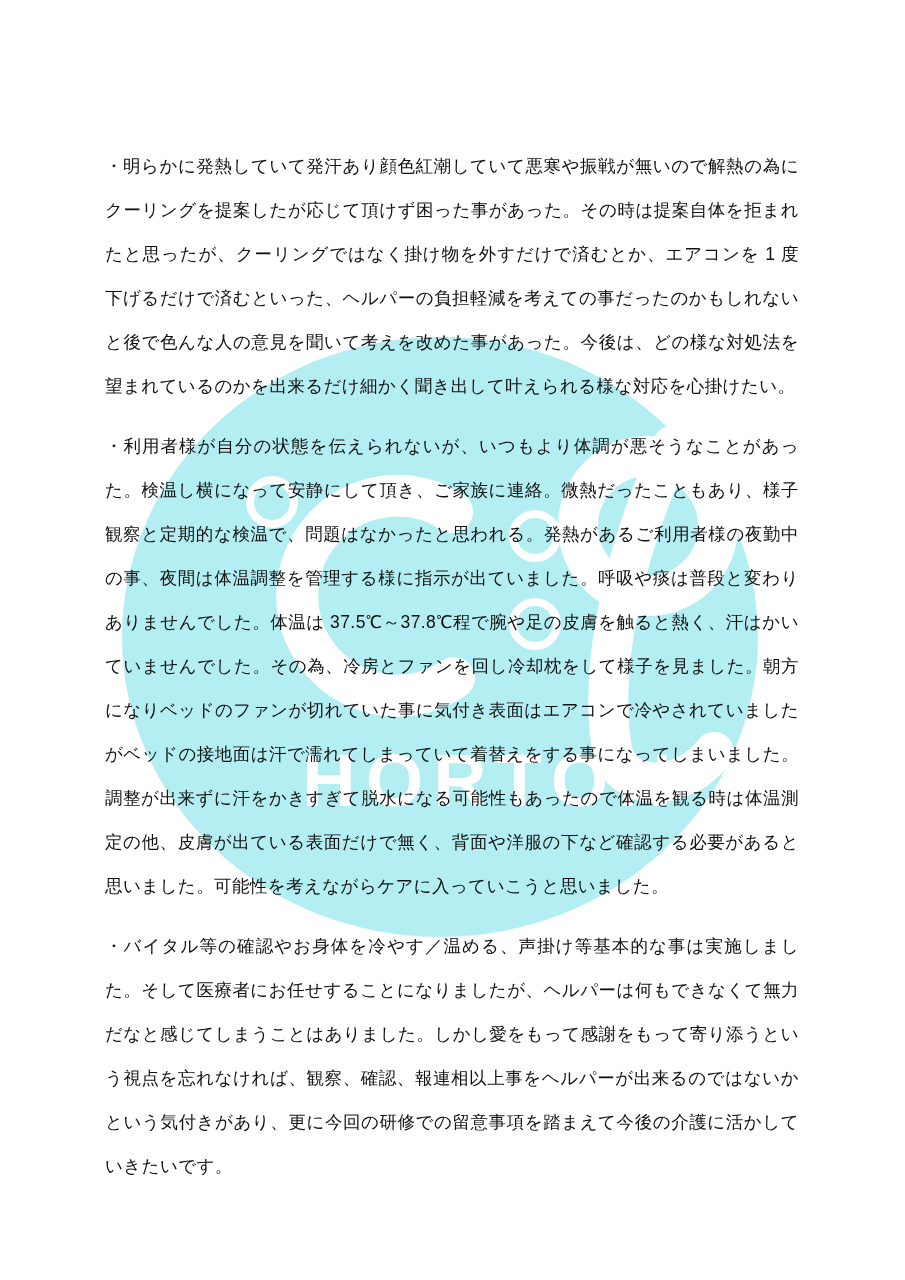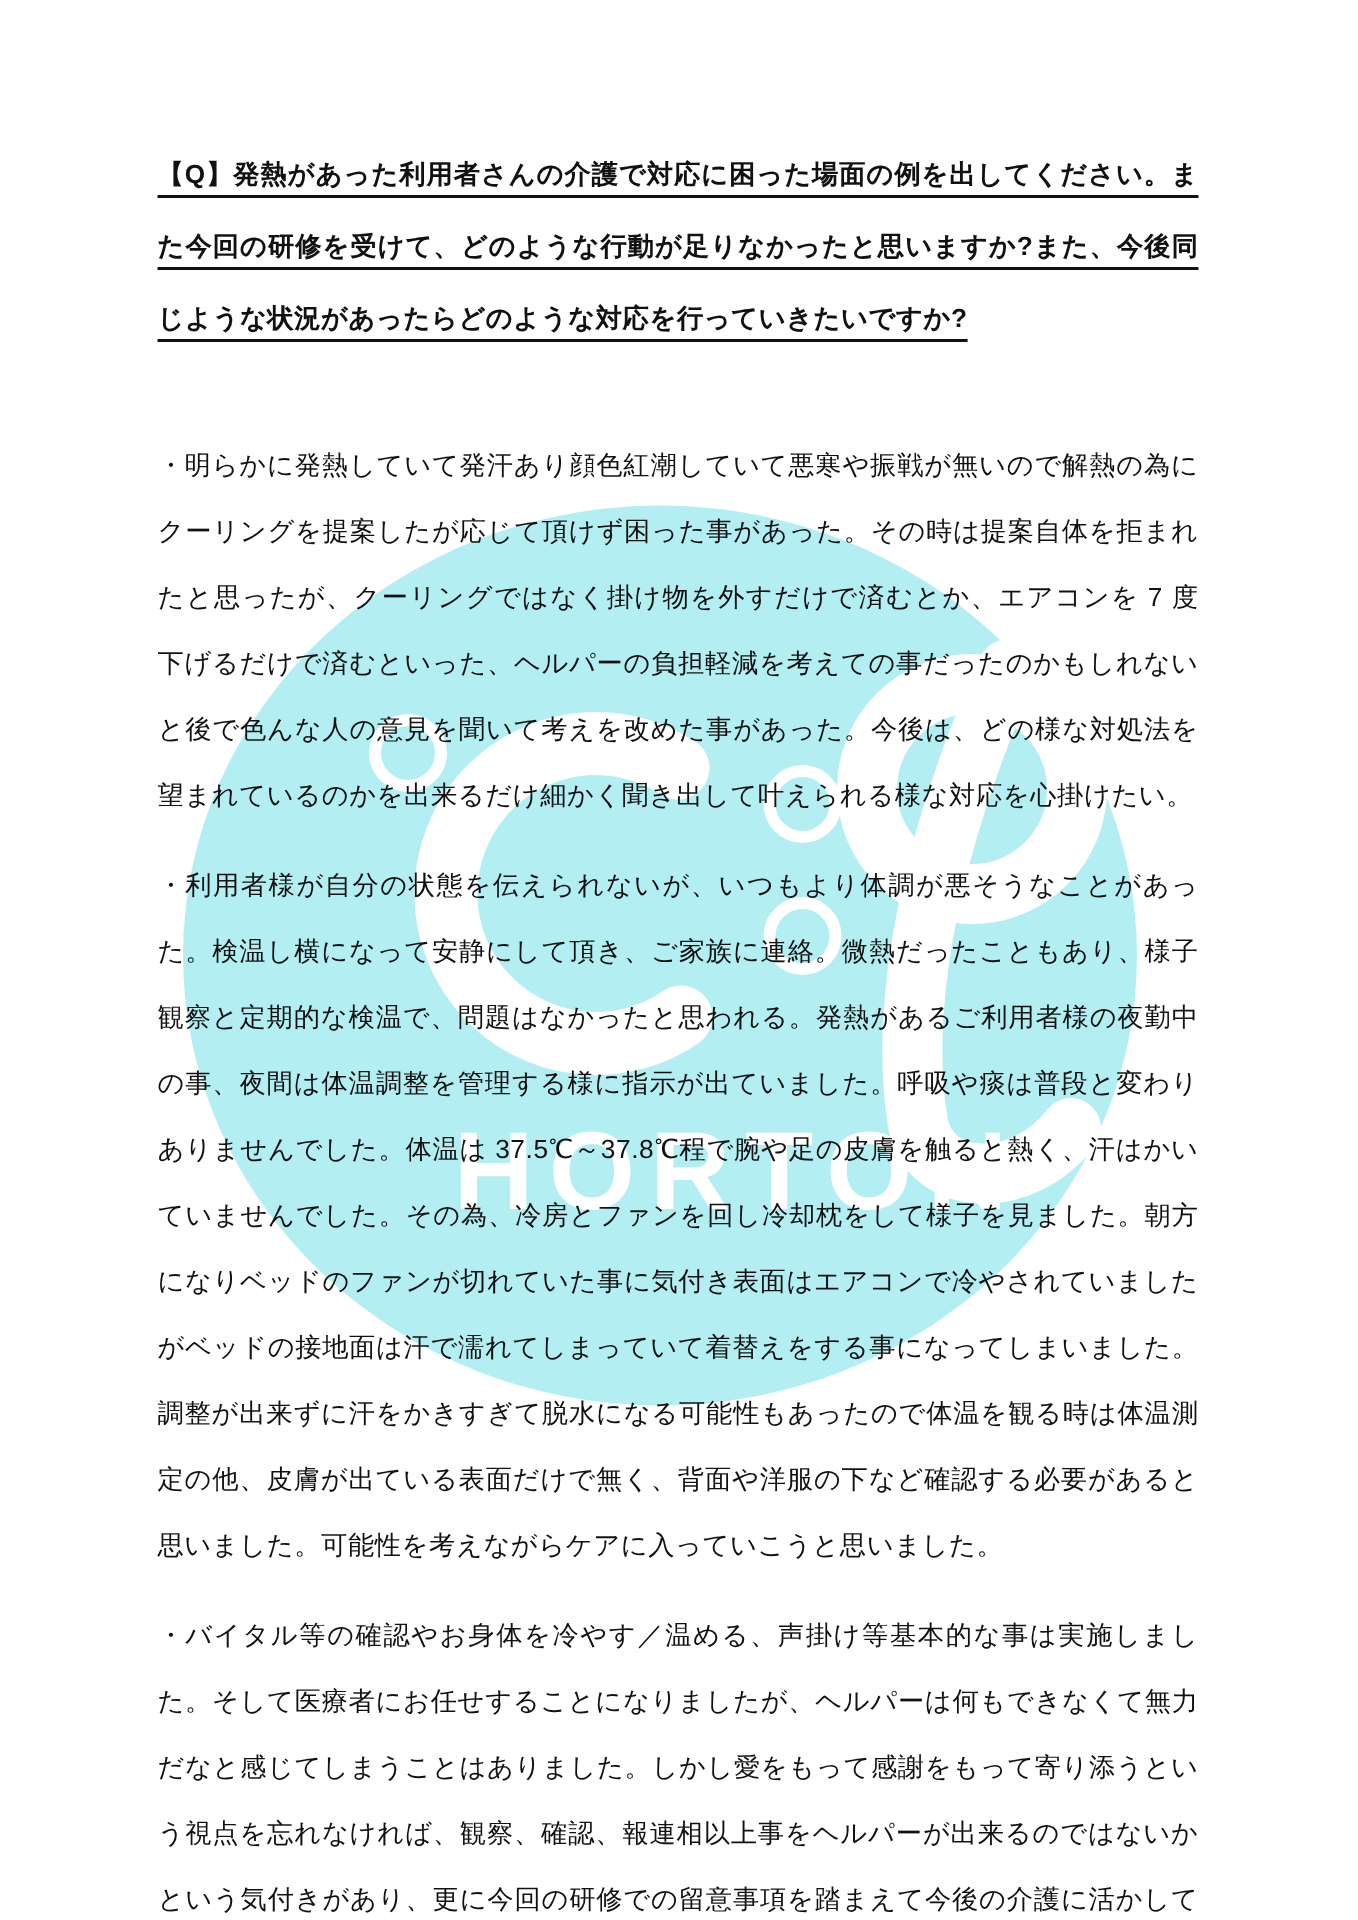--- a/index.html
+++ b/index.html
@@ -73,7 +73,6 @@
   </div>
 
   <div class="content">
-    <p class="q-heading">【Q】発熱があった利用者さんの介護で対応に困った場面の例を出してください。また今回の研修を受けて、どのような行動が足りなかったと思いますか?また、今後同じような状況があったらどのような対応を行っていきたいですか?</p>
 
     <div class="answers">
       <p>・明らかに発熱していて発汗あり顔色紅潮していて悪寒や振戦が無いので解熱の為にクーリングを提案したが応じて頂けず困った事があった。その時は提案自体を拒まれたと思ったが、クーリングではなく掛け物を外すだけで済むとか、エアコンを 7 度下げるだけで済むといった、ヘルパーの負担軽減を考えての事だったのかもしれないと後で色んな人の意見を聞いて考えを改めた事があった。今後は、どの様な対処法を望まれているのかを出来るだけ細かく聞き出して叶えられる様な対応を心掛けたい。</p>

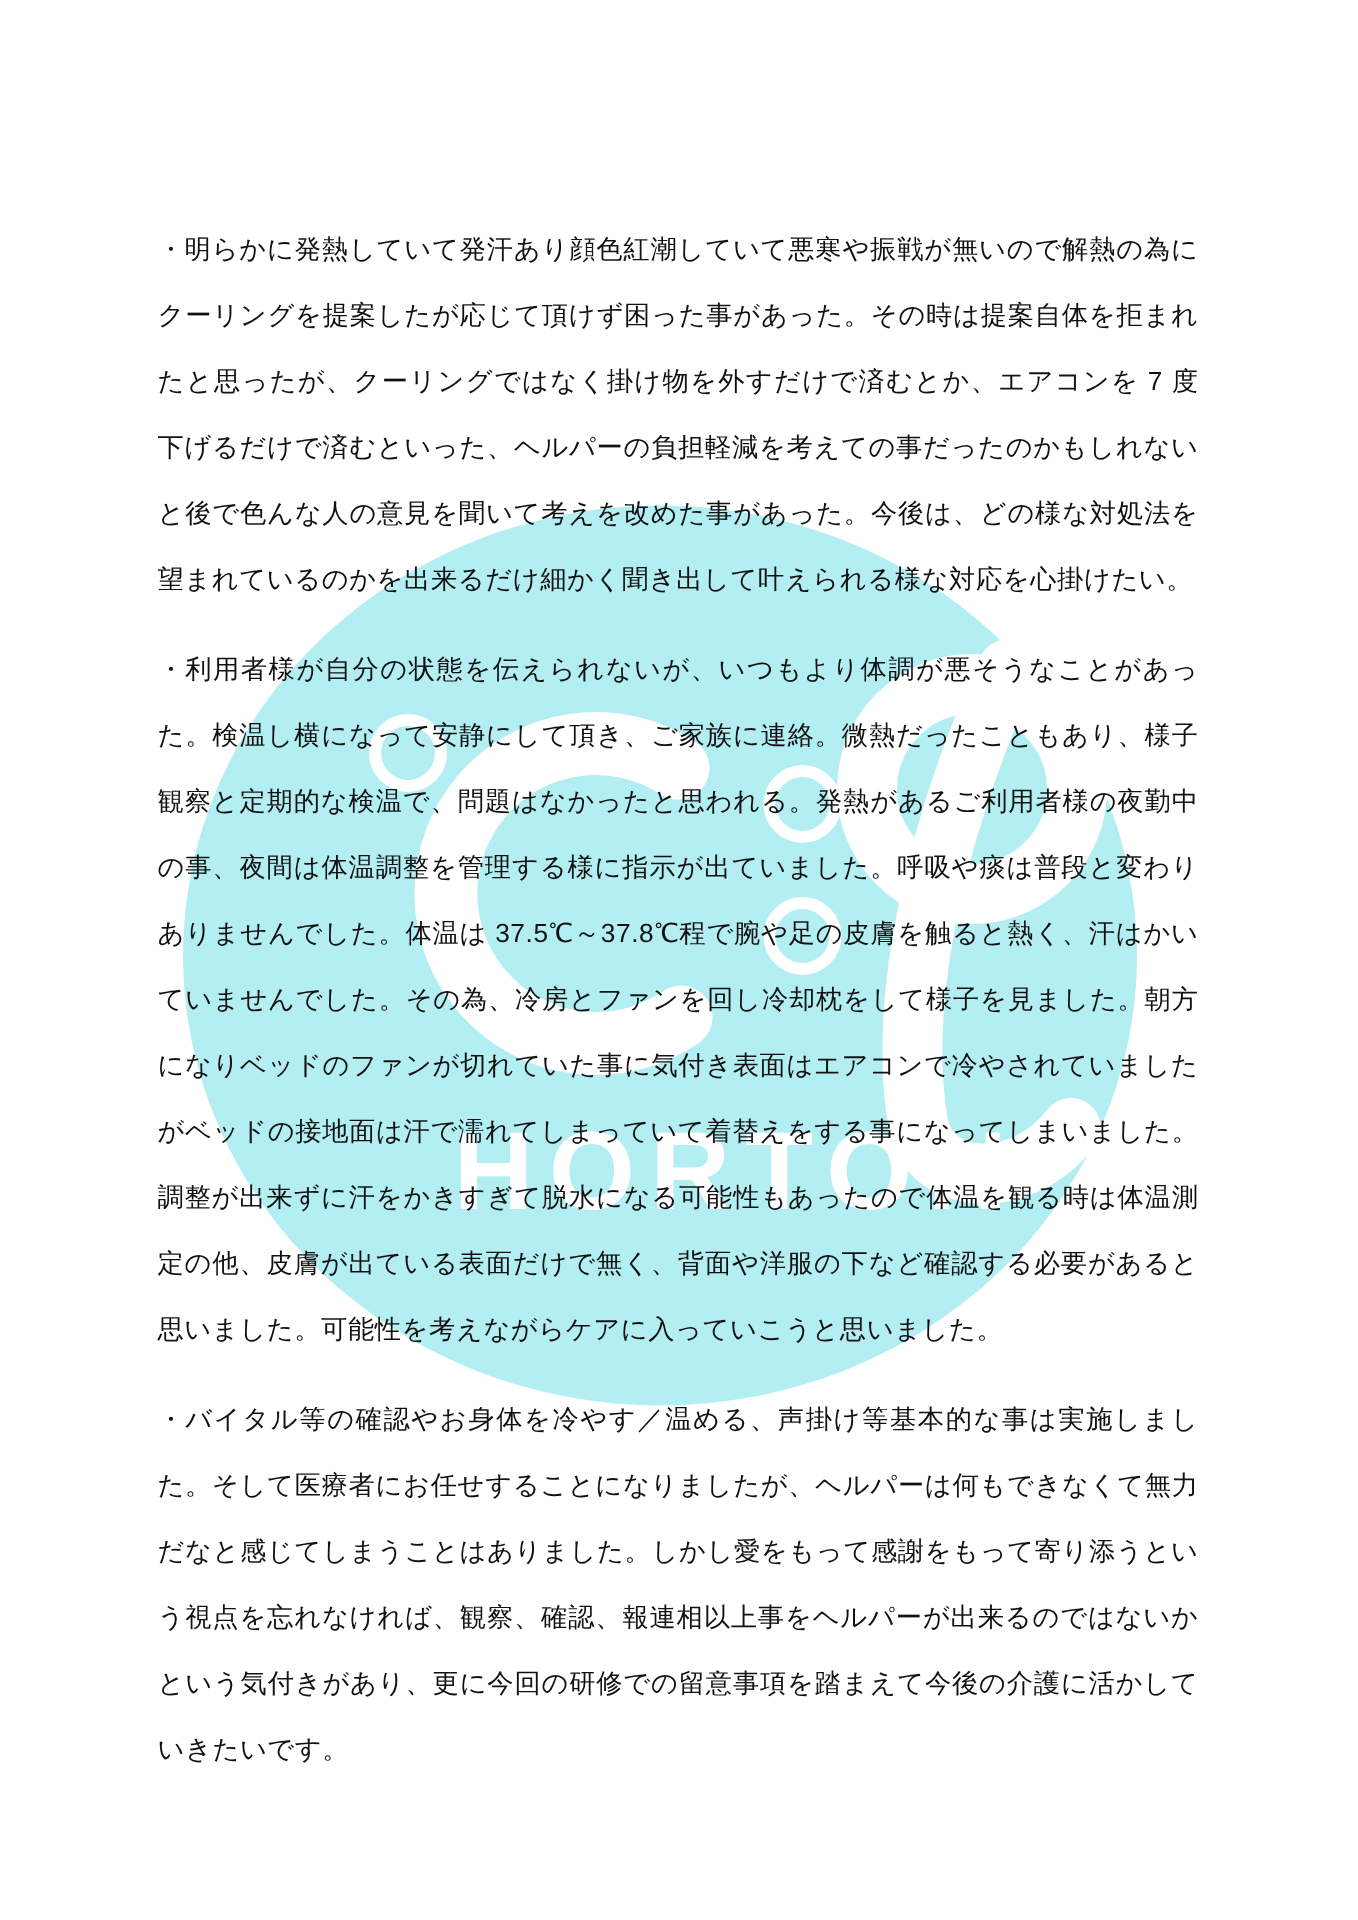--- a/index.html
+++ b/index.html
@@ -75,7 +75,7 @@
   <div class="content">
 
     <div class="answers">
-      <p>・明らかに発熱していて発汗あり顔色紅潮していて悪寒や振戦が無いので解熱の為にクーリングを提案したが応じて頂けず困った事があった。その時は提案自体を拒まれたと思ったが、クーリングではなく掛け物を外すだけで済むとか、エアコンを 7 度下げるだけで済むといった、ヘルパーの負担軽減を考えての事だったのかもしれないと後で色んな人の意見を聞いて考えを改めた事があった。今後は、どの様な対処法を望まれているのかを出来るだけ細かく聞き出して叶えられる様な対応を心掛けたい。</p>
+      <p>・明らかに発熱していて発汗あり顔色紅潮していて悪寒や振戦が無いので解熱の為にクーリングを提案したが応じて頂けず困った事があった。その時は提案自体を拒まれたと思ったが、クーリングではなく掛け物を外すだけで済むとか、エアコンを 1 度下げるだけで済むといった、ヘルパーの負担軽減を考えての事だったのかもしれないと後で色んな人の意見を聞いて考えを改めた事があった。今後は、どの様な対処法を望まれているのかを出来るだけ細かく聞き出して叶えられる様な対応を心掛けたい。</p>
       <p>・利用者様が自分の状態を伝えられないが、いつもより体調が悪そうなことがあった。検温し横になって安静にして頂き、ご家族に連絡。微熱だったこともあり、様子観察と定期的な検温で、問題はなかったと思われる。発熱があるご利用者様の夜勤中の事、夜間は体温調整を管理する様に指示が出ていました。呼吸や痰は普段と変わりありませんでした。体温は 37.5℃～37.8℃程で腕や足の皮膚を触ると熱く、汗はかいていませんでした。その為、冷房とファンを回し冷却枕をして様子を見ました。朝方になりベッドのファンが切れていた事に気付き表面はエアコンで冷やされていましたがベッドの接地面は汗で濡れてしまっていて着替えをする事になってしまいました。調整が出来ずに汗をかきすぎて脱水になる可能性もあったので体温を観る時は体温測定の他、皮膚が出ている表面だけで無く、背面や洋服の下など確認する必要があると思いました。可能性を考えながらケアに入っていこうと思いました。</p>
       <p>・バイタル等の確認やお身体を冷やす／温める、声掛け等基本的な事は実施しました。そして医療者にお任せすることになりましたが、ヘルパーは何もできなくて無力だなと感じてしまうことはありました。しかし愛をもって感謝をもって寄り添うという視点を忘れなければ、観察、確認、報連相以上事をヘルパーが出来るのではないかという気付きがあり、更に今回の研修での留意事項を踏まえて今後の介護に活かしていきたいです。</p>
 

